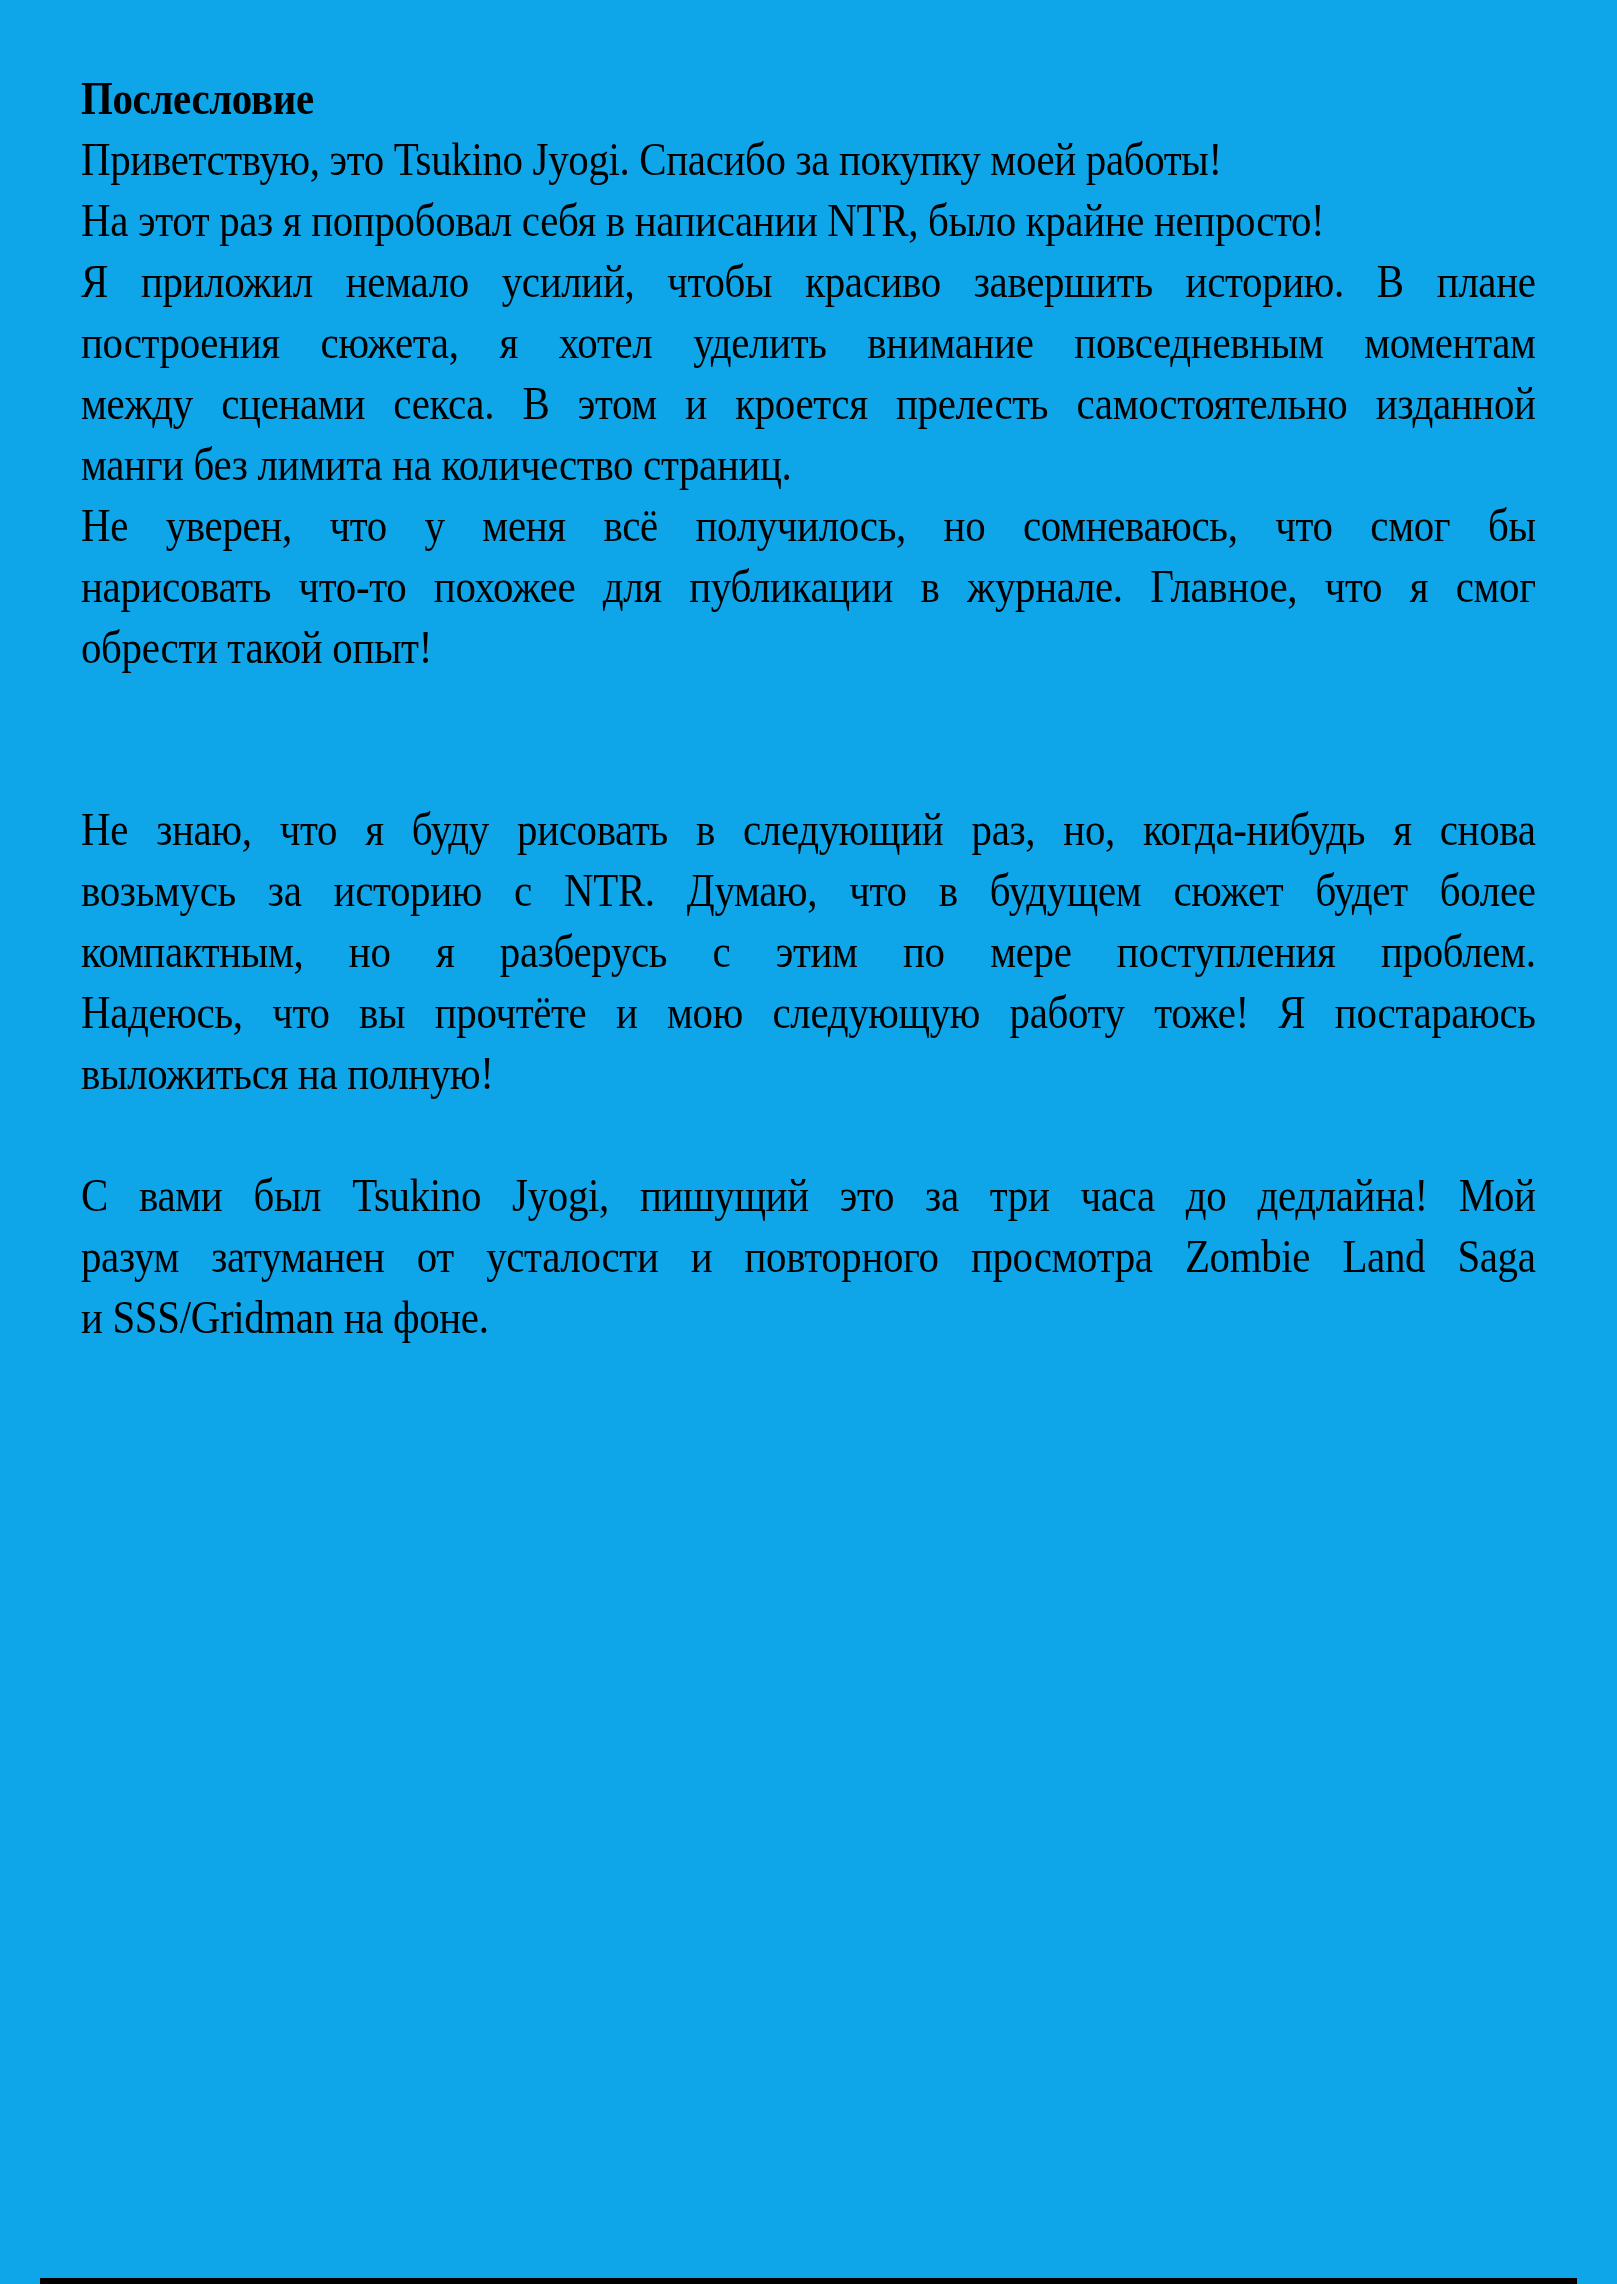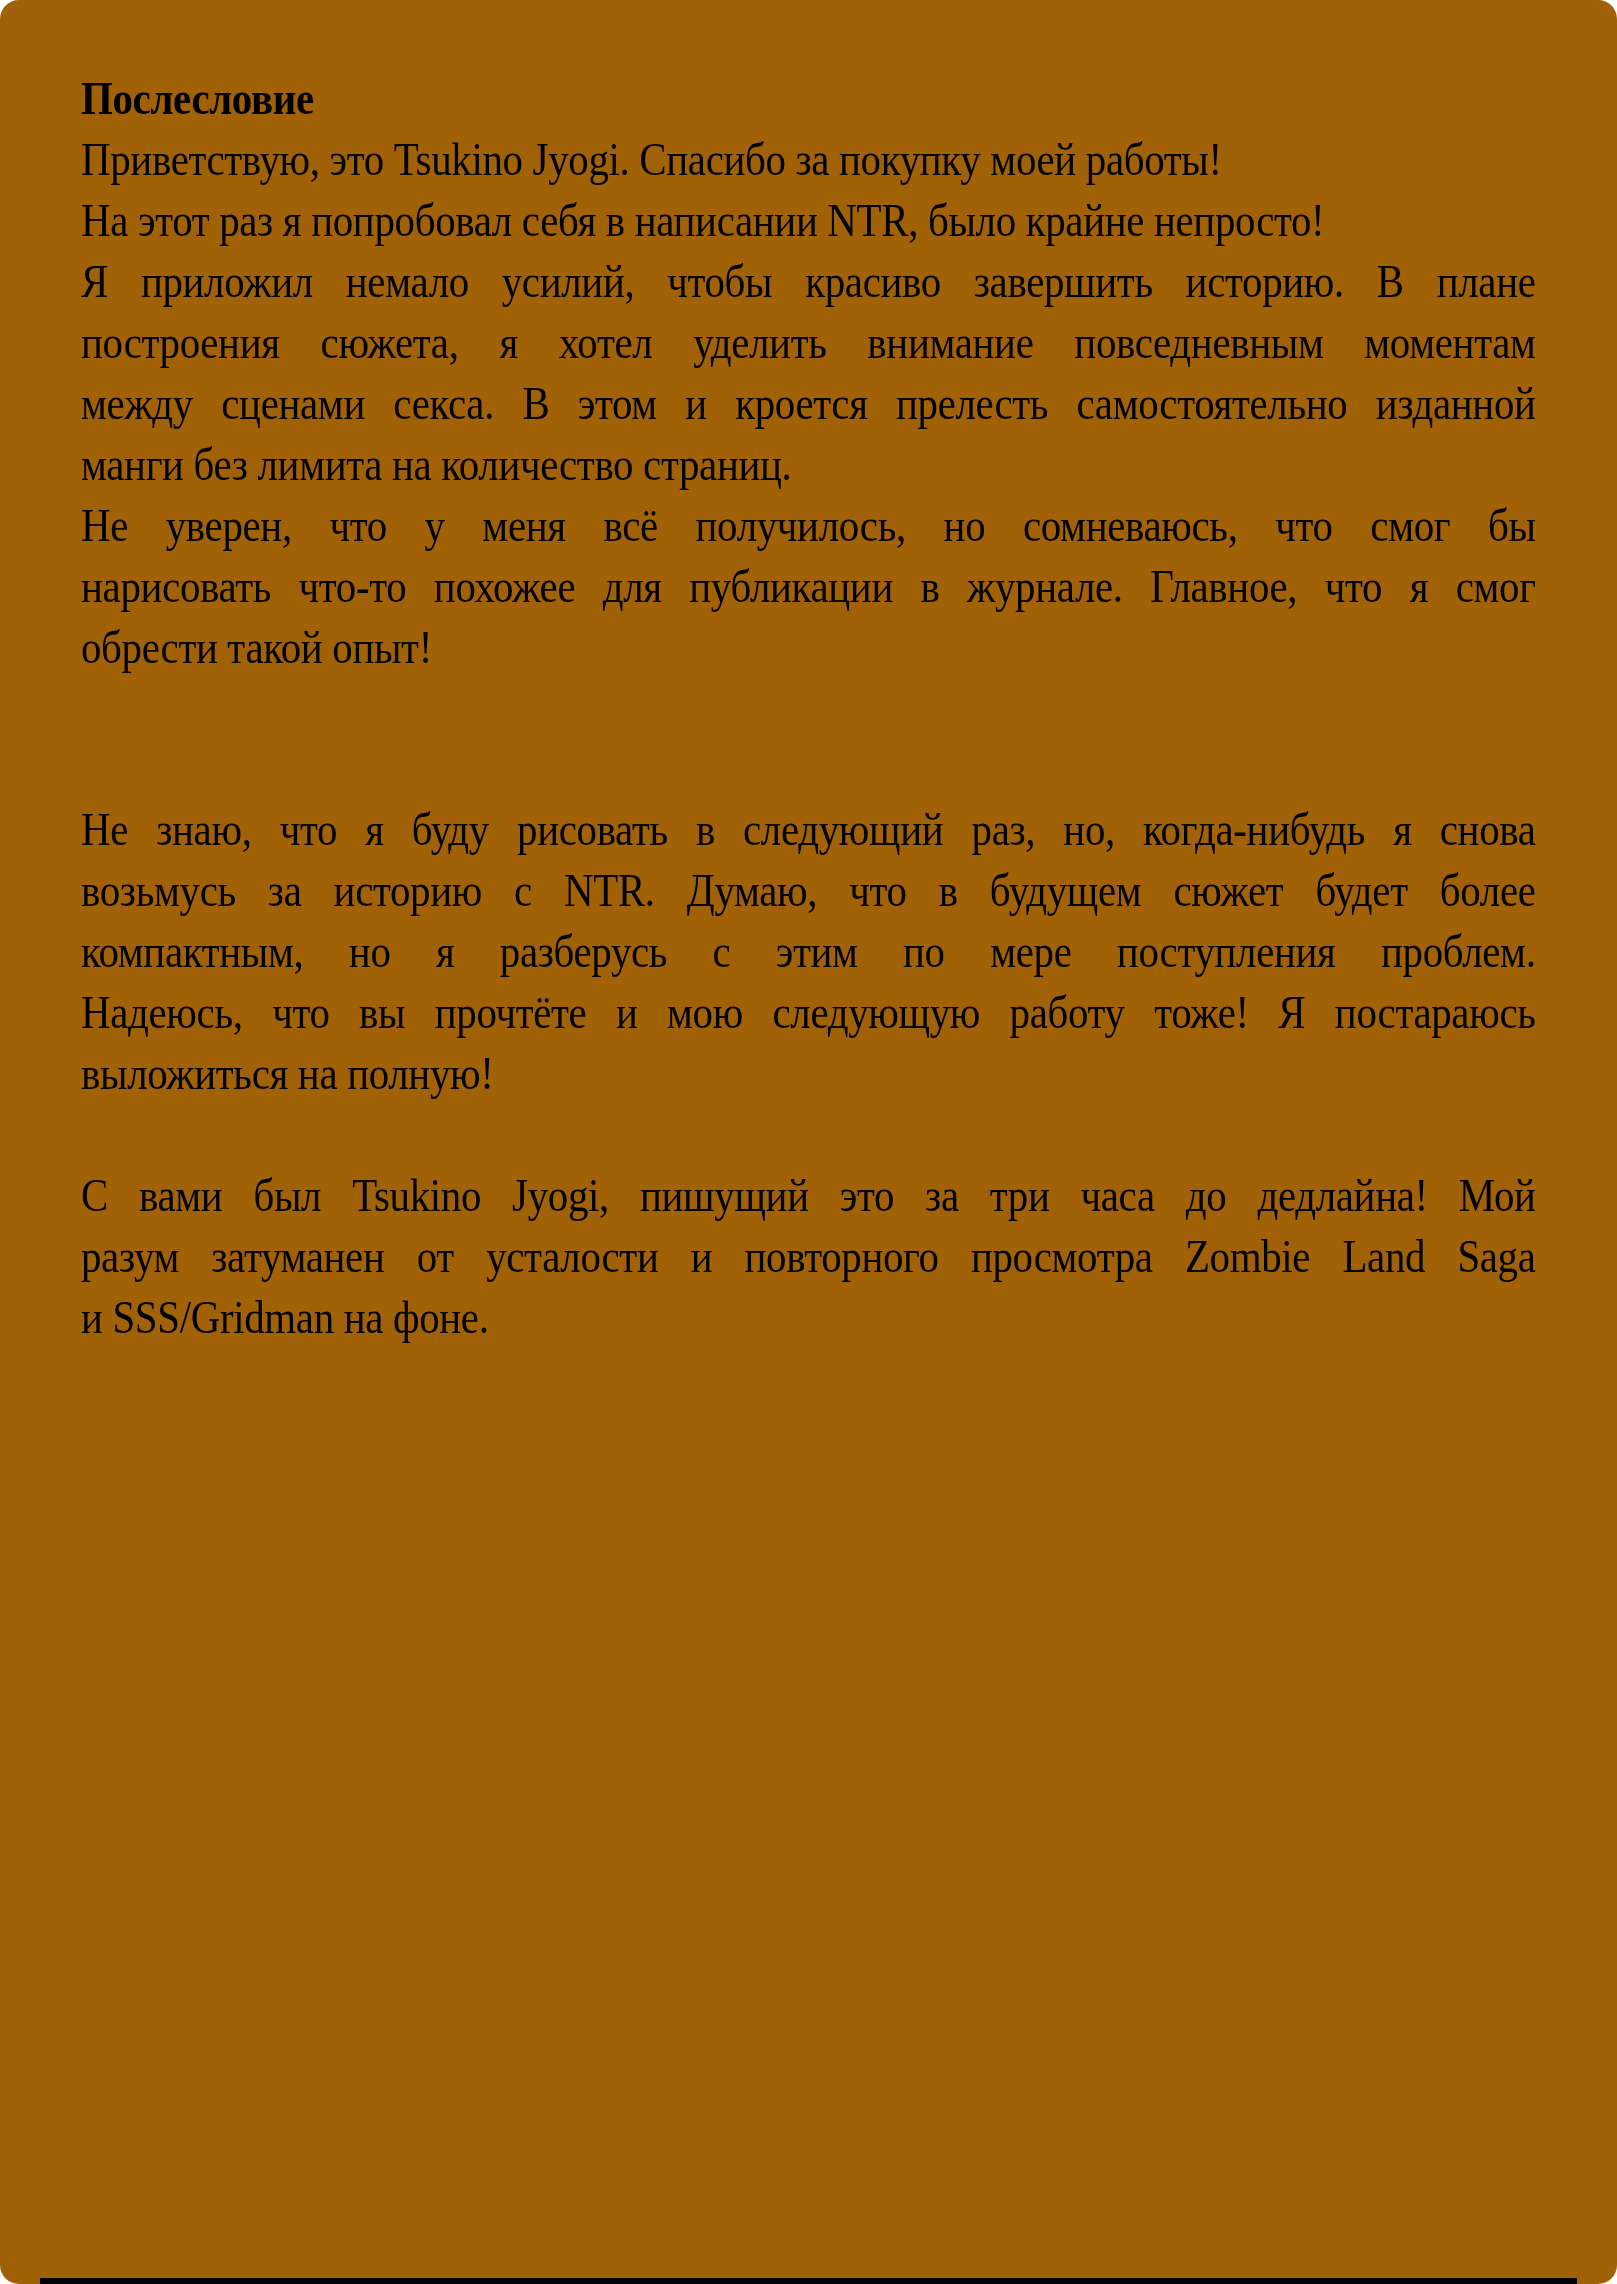--- a/index.html
+++ b/index.html
@@ -17,8 +17,7 @@
   .page {
     position: absolute;
     inset: 0;
-    background: #a16207;
-    border-radius: 19px;
+    background: #0ea5e9;
   }
   .text-block {
     position: absolute;

